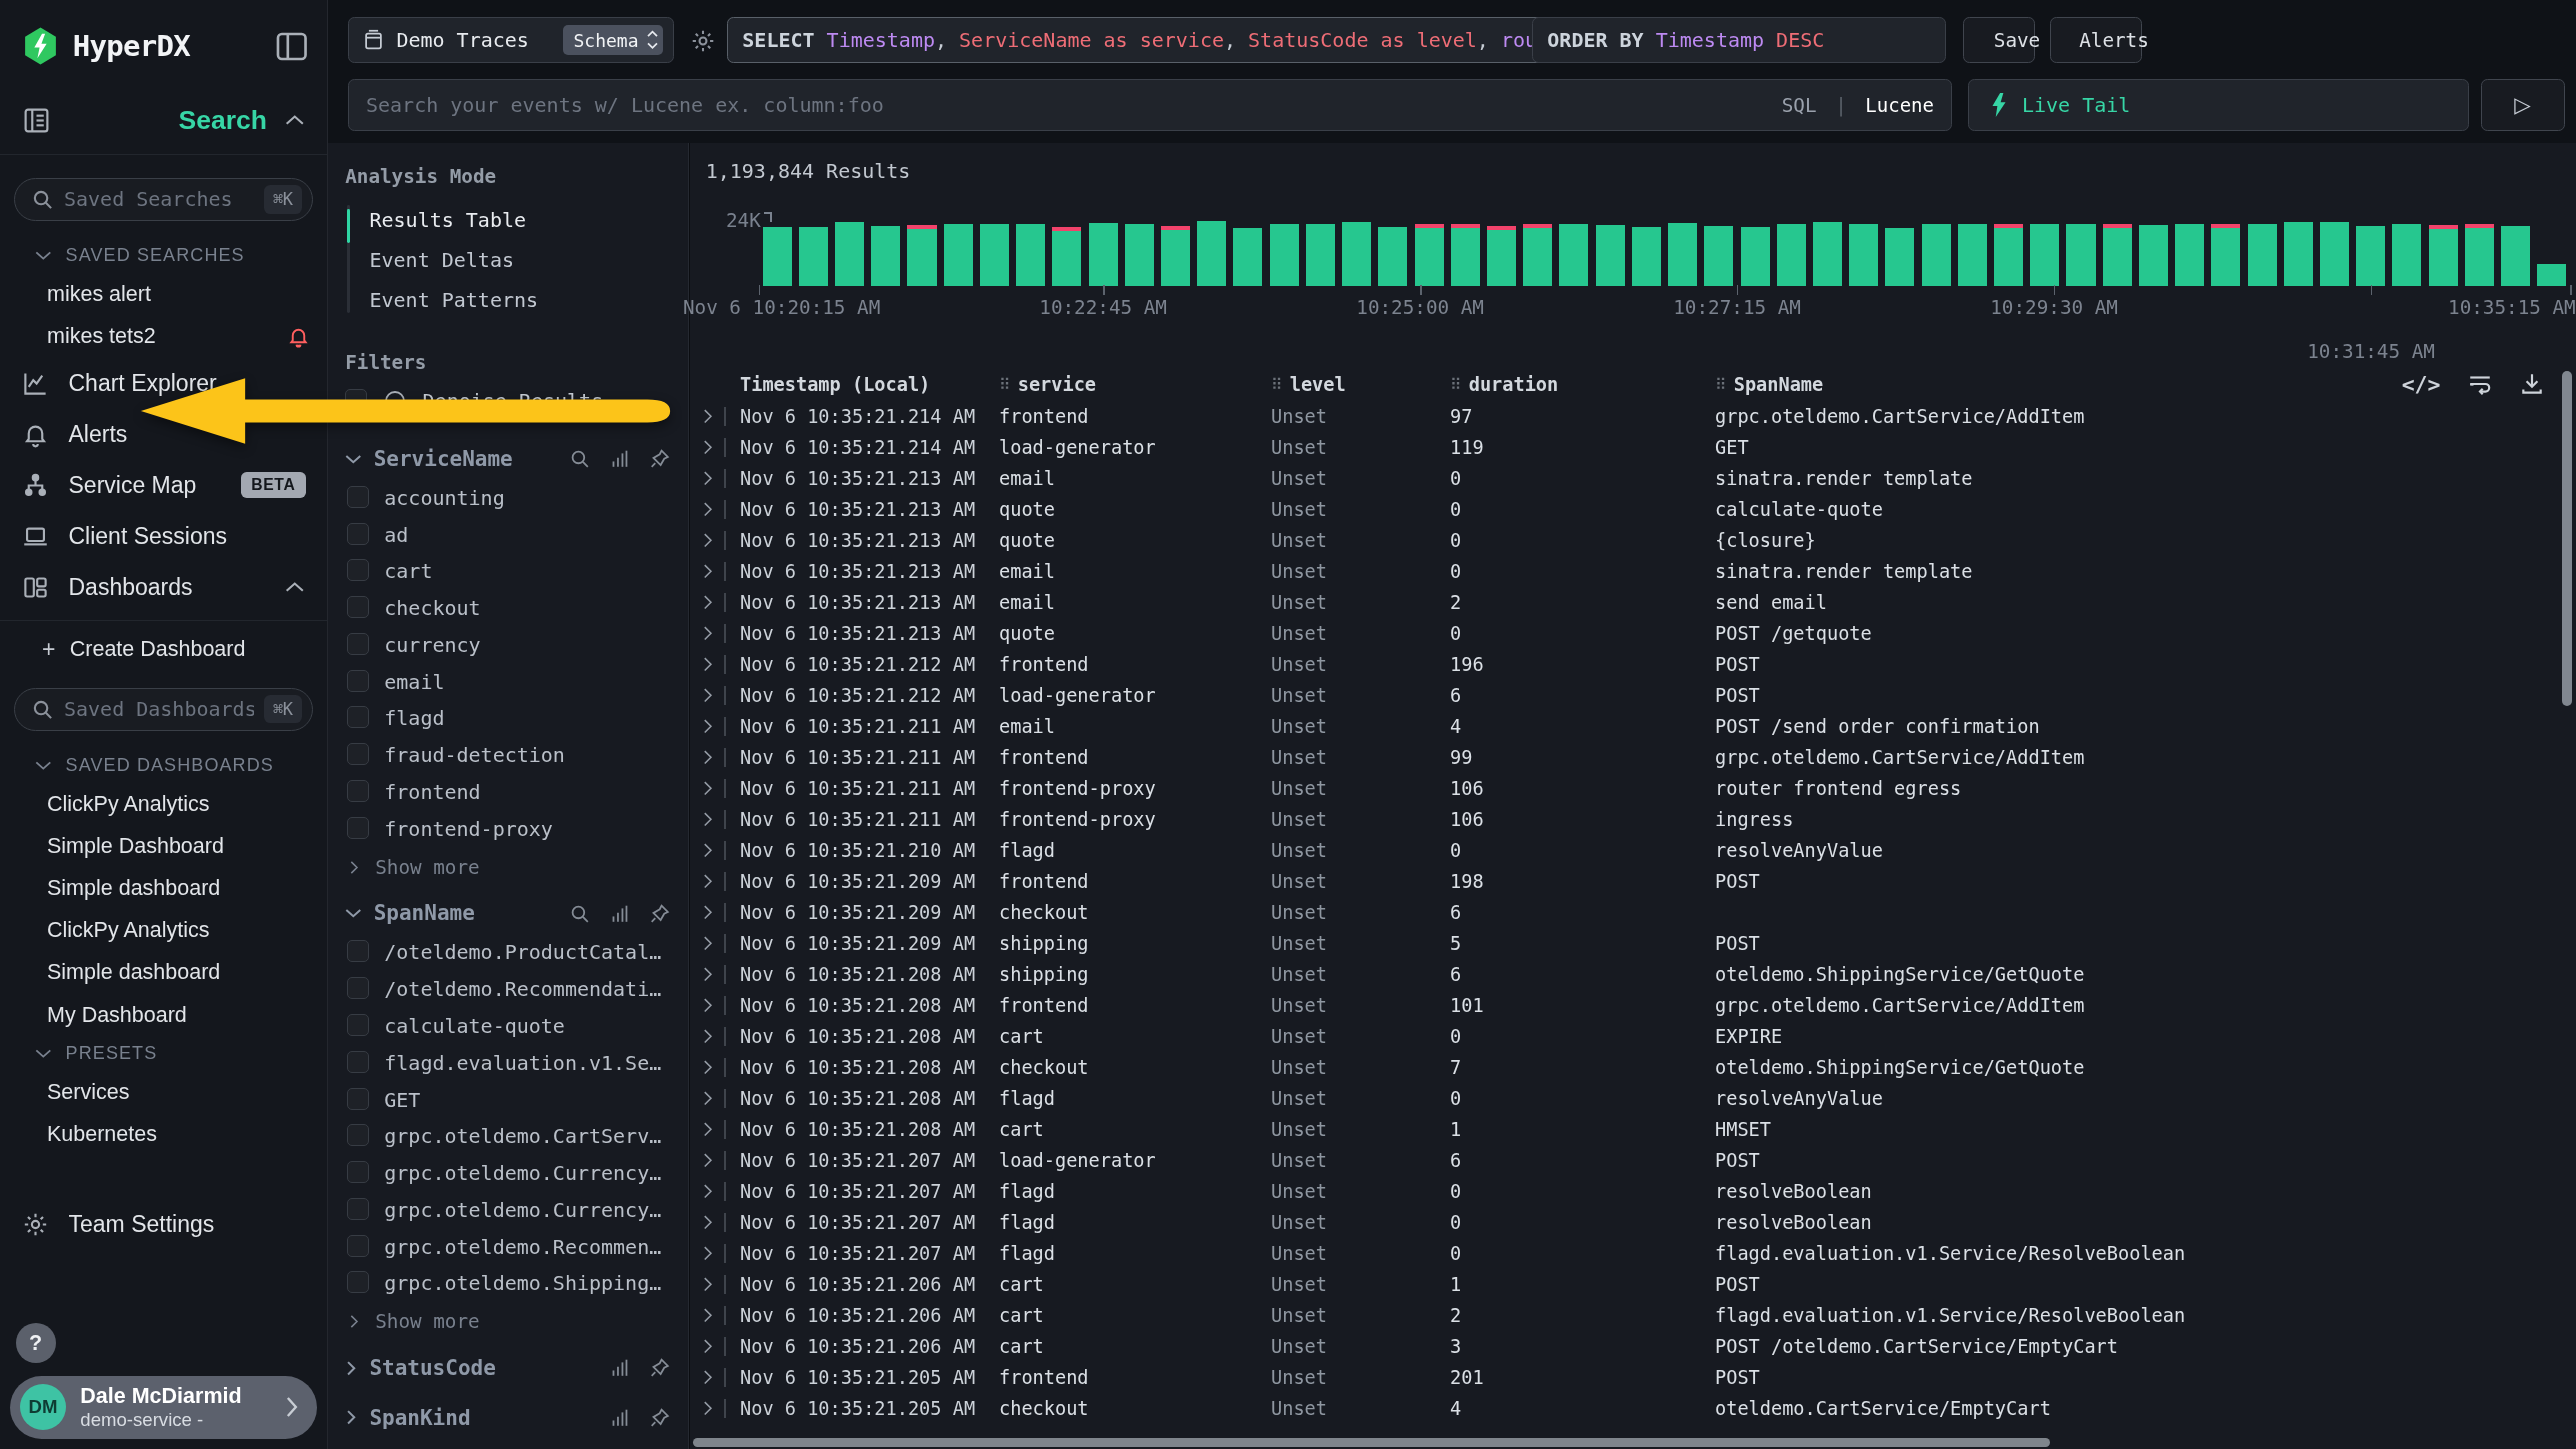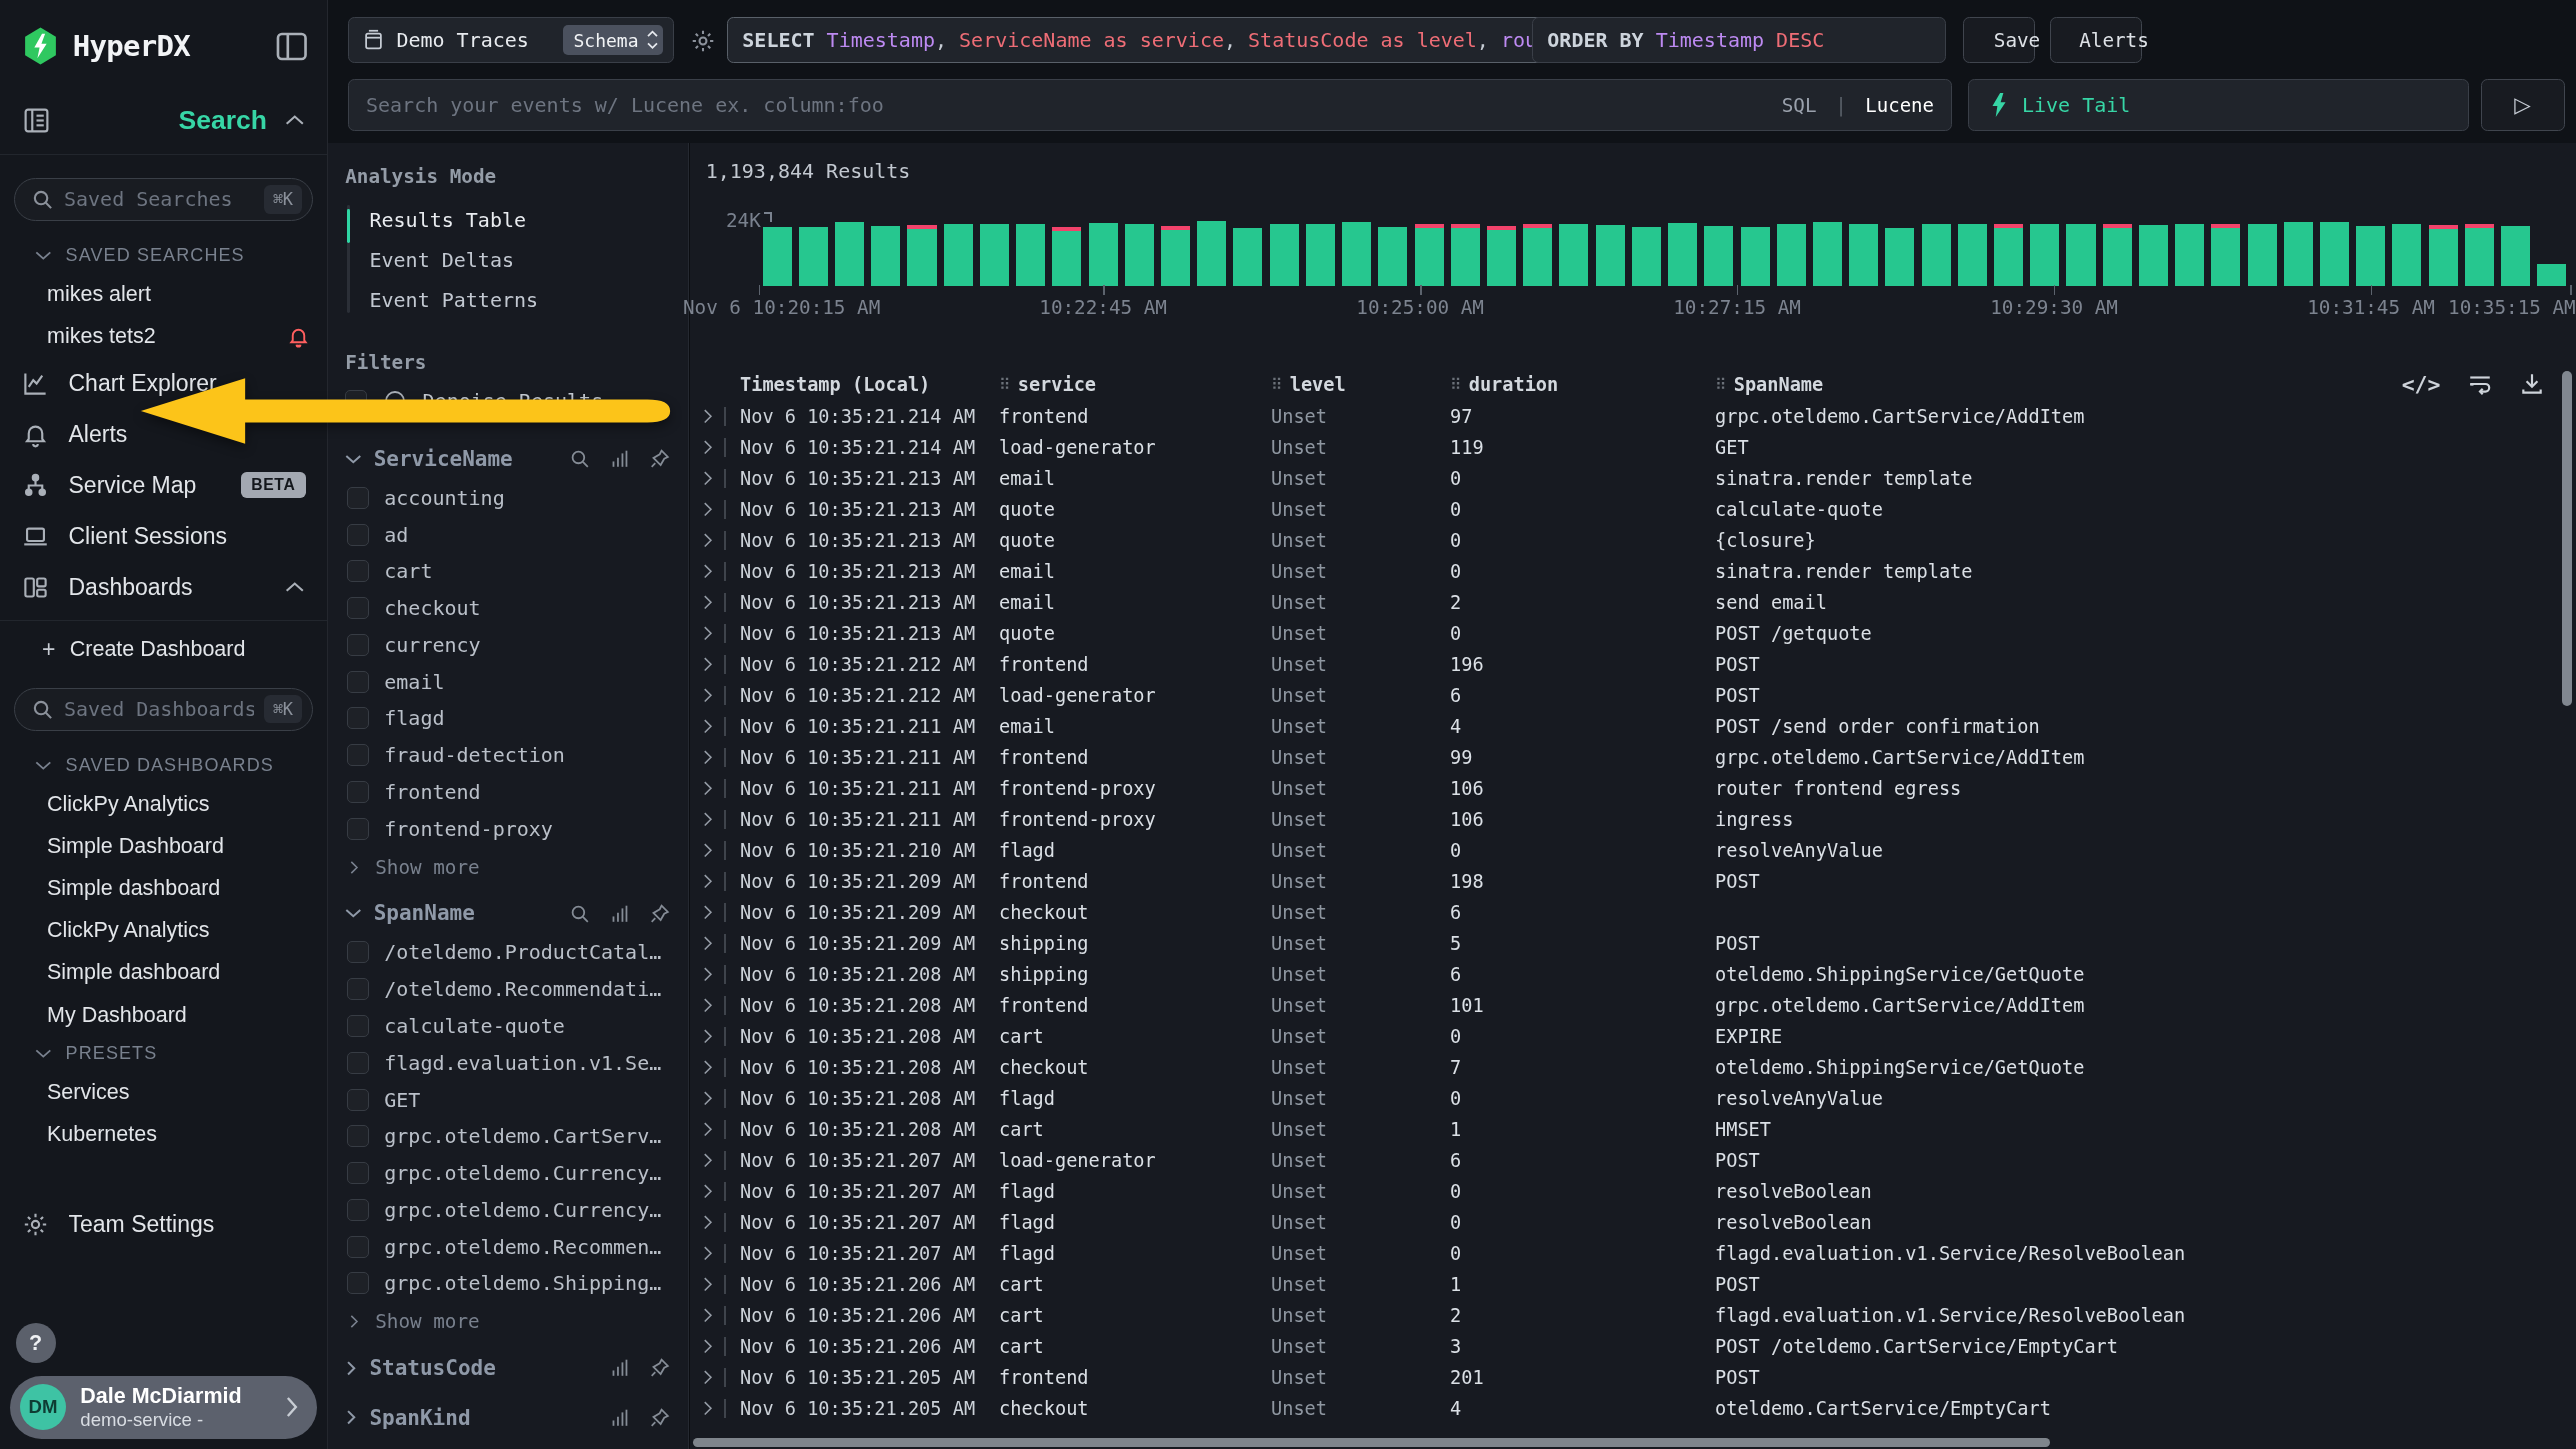--- a/index.html
+++ b/index.html
@@ -673,7 +673,7 @@
         <div class="xtick" style="left: 71.5%;"></div>
         <div class="xlabel" style="left: 71.5%; transform: translateX(-50%);">10:29:30 AM</div>
         <div class="xtick" style="left: 89%;"></div>
-        <div class="xlabel" style="left: 89%; transform: translateX(-50%);">10:31:45 AM</div>
+        <div class="xlabel" style="left: 89%; transform: translateX(-50%); margin-top: 44px;">10:31:45 AM</div>
         <div class="xtick" style="left: 100%;"></div>
         <div class="xlabel" style="right: -0.3%;">10:35:15 AM</div>
       </div>

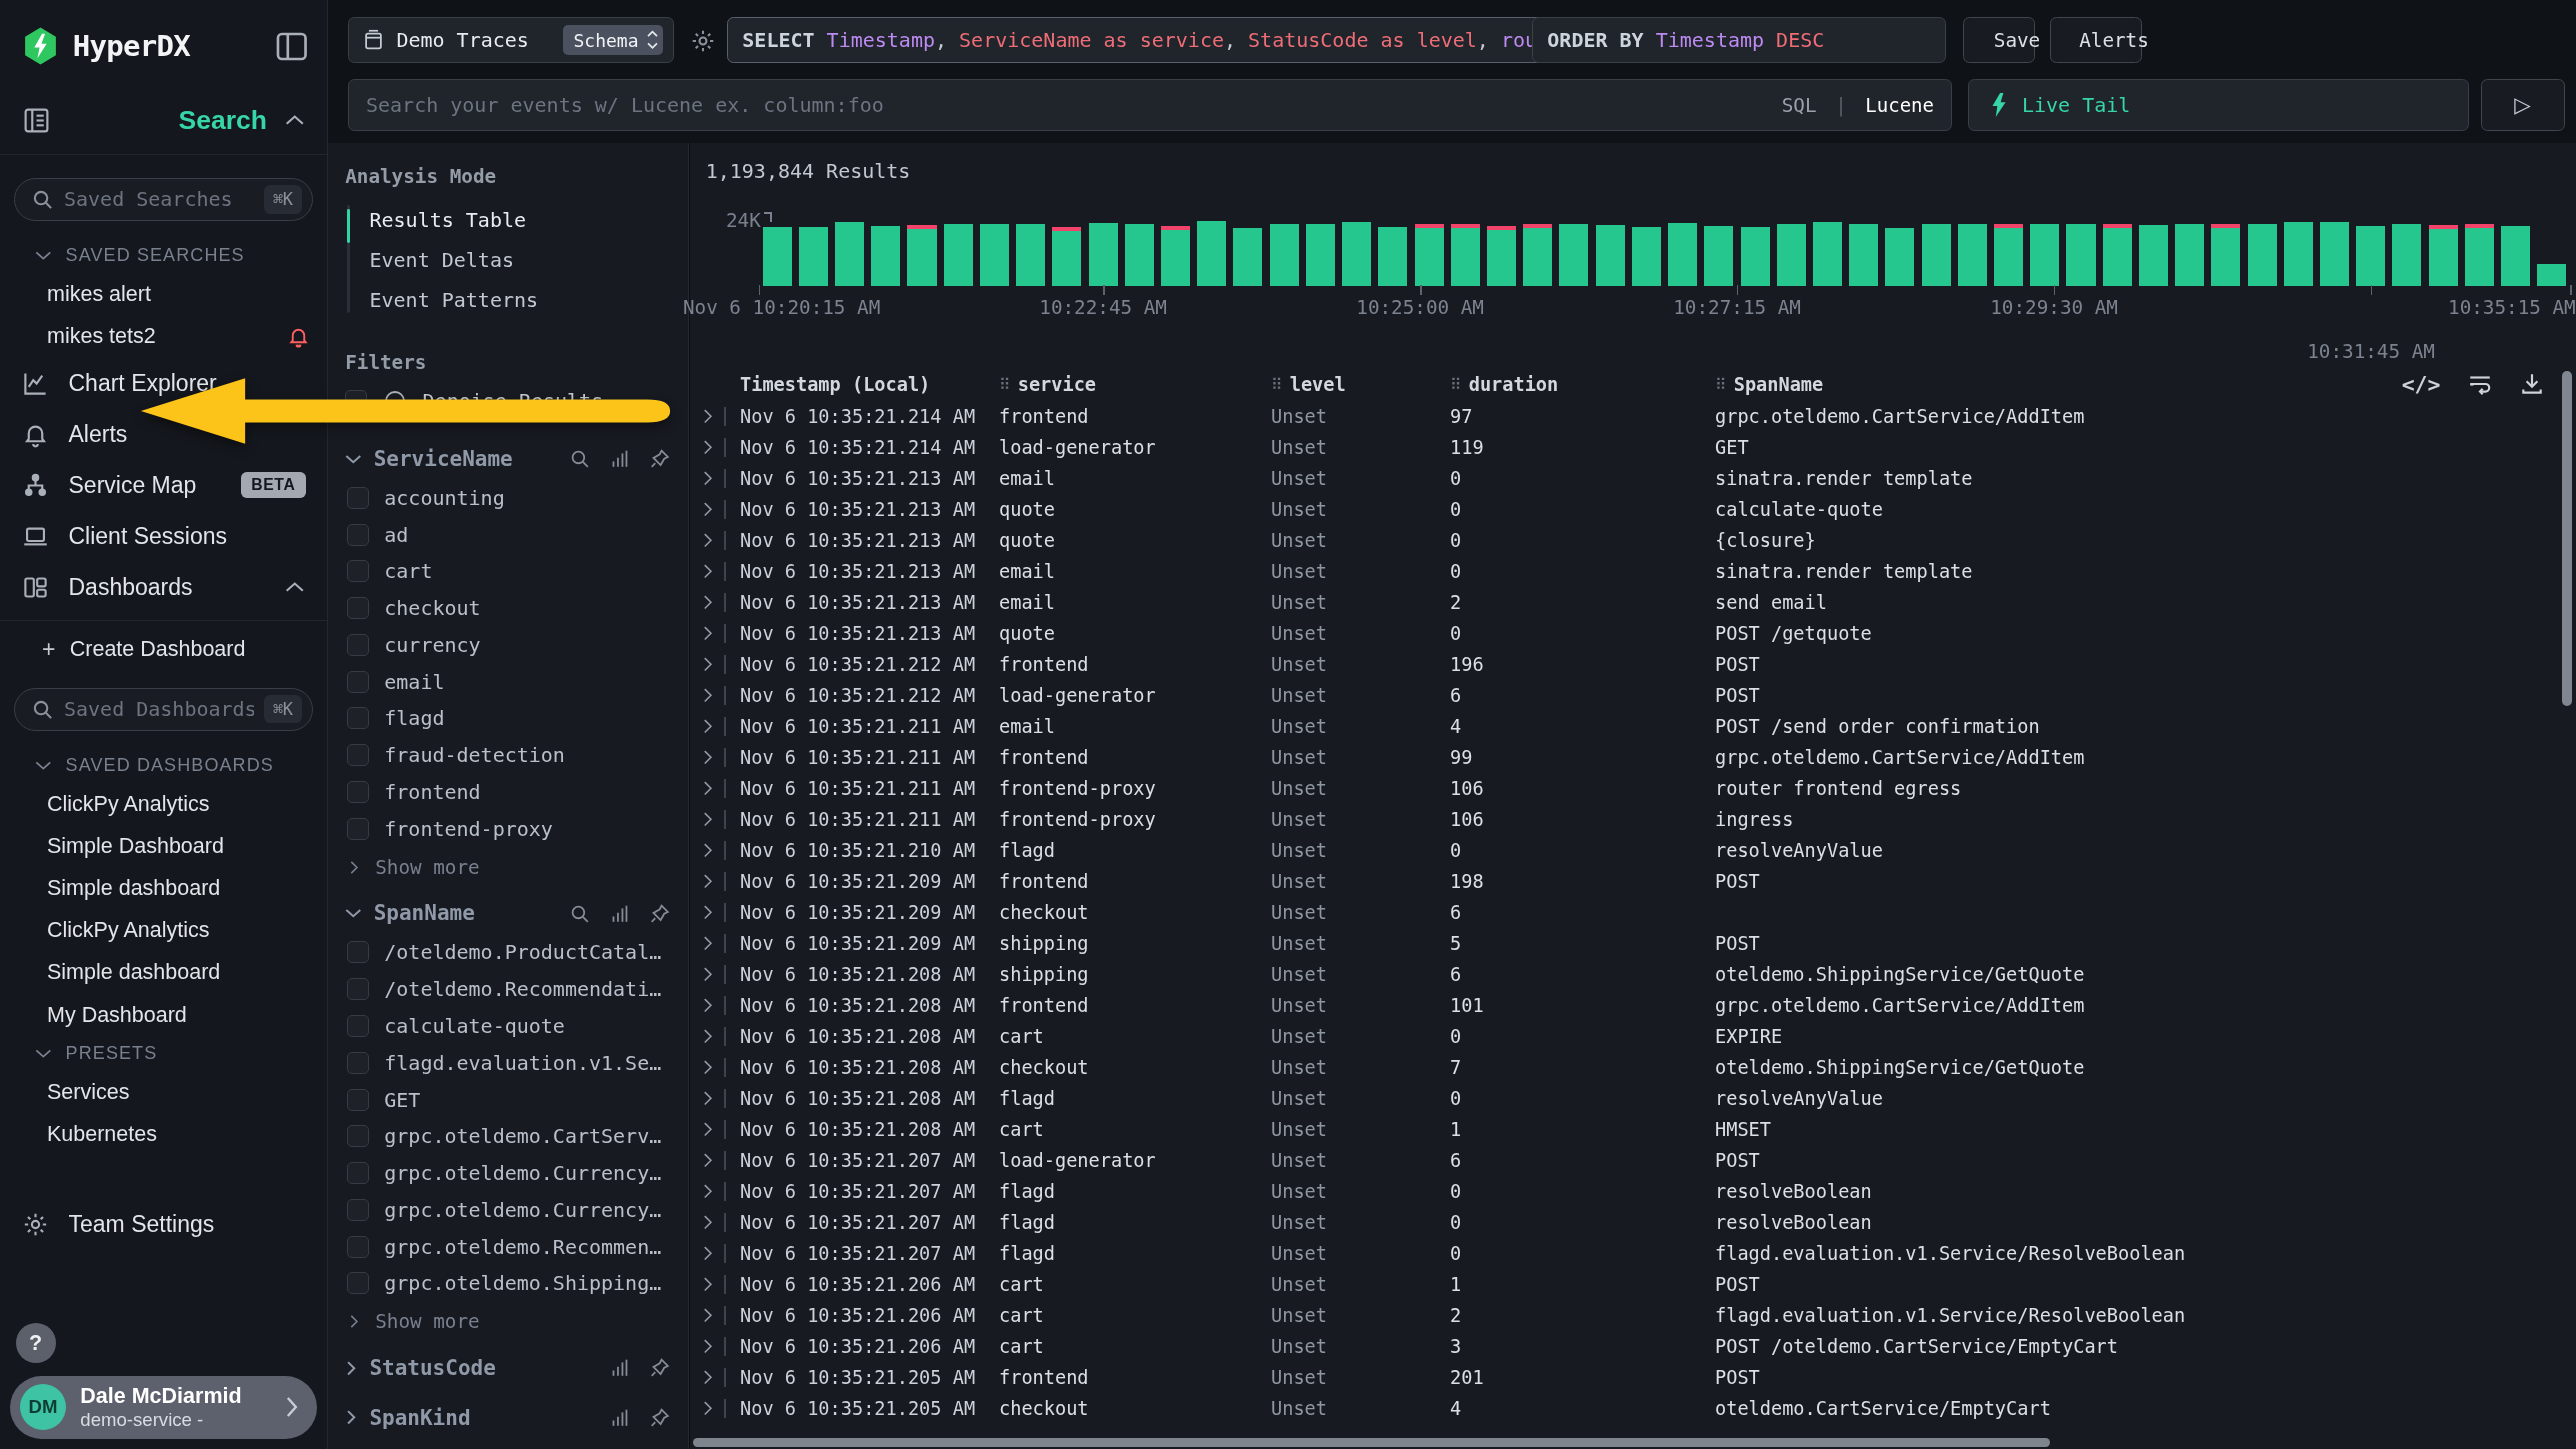--- a/index.html
+++ b/index.html
@@ -75,7 +75,7 @@
   .mode { padding:7.9px 0 7.9px 20px; font-size:20px; color:#c2c8d1; }
   .mode.active { color:#e9ecf0; }
   .filters-title { padding-top:26px; }
-  .chk-row { display:flex; align-items:center; gap:15.7px; padding:6.4px 2.9px; }
+  .chk-row { display:flex; align-items:flex-start; gap:15.7px; padding:6.4px 2.9px; }
   .chk { width:22px; height:22px; border-radius:5px; background:#1e2127; border:1.4px solid #373c44; flex:none; }
   .chk-label { font-size:20px; color:#bac0c9; white-space:nowrap; overflow:hidden; text-overflow:ellipsis; }
   .denoise-row { margin:2.9px 0 10px 0; }

